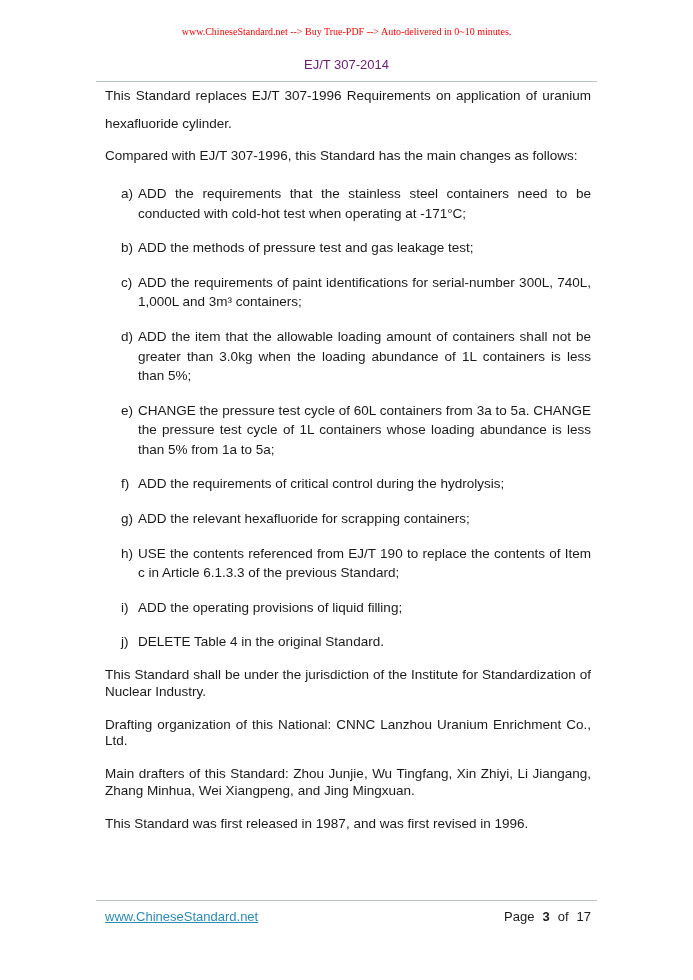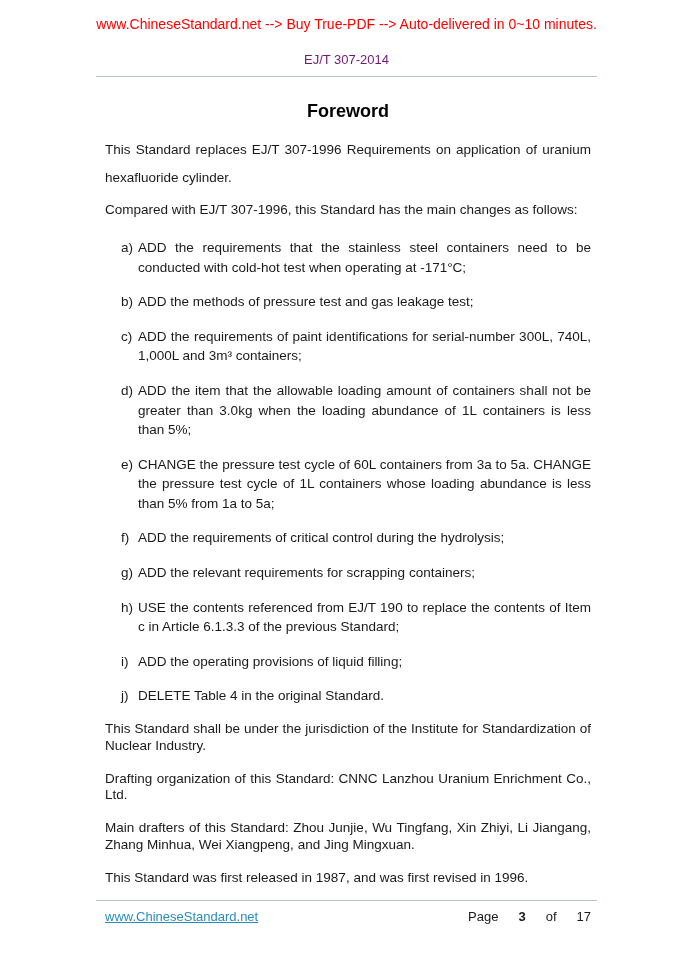--- a/index.html
+++ b/index.html
@@ -16,10 +16,11 @@
     overflow: hidden;
   }
   .banner {
-    padding-top: 16px;
+    padding-top: 26px;
     text-align: center;
     color: #ff0000;
-    font-size: 14px;
+    font-size: 10px;
+    font-family: Liberation Serif, serif;
   }
   .std-code {
     margin-top: 20px;

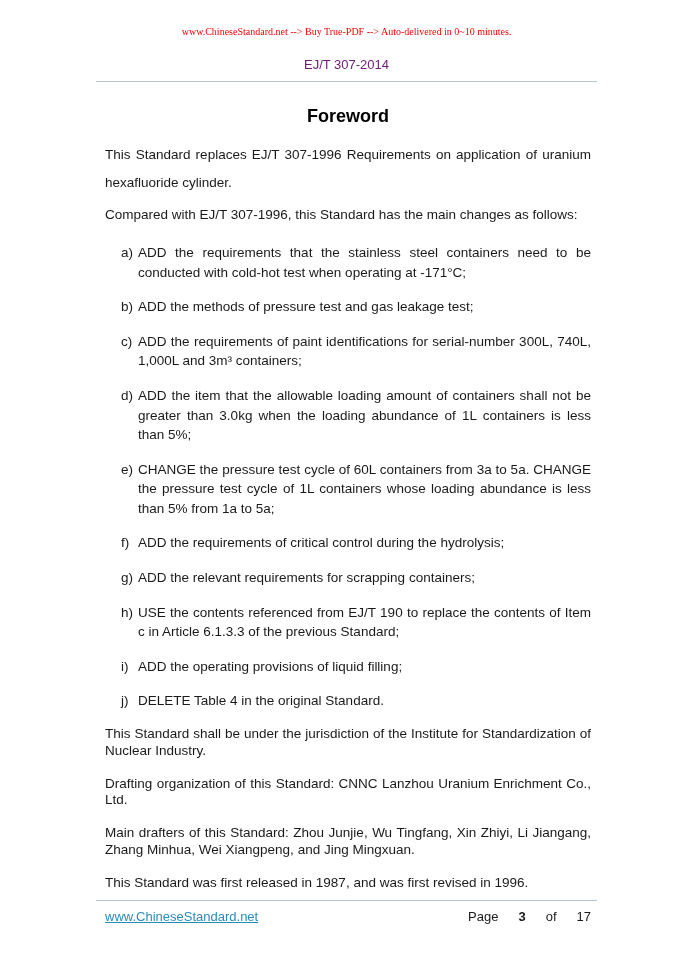--- a/index.html
+++ b/index.html
@@ -116,7 +116,6 @@
   <hr class="rule">
 
   <div class="content">
-    <h1 class="title">Foreword</h1>
 
     <p class="para intro">This Standard replaces EJ/T 307-1996 Requirements on application of uranium hexafluoride cylinder.</p>
     <p class="para compared">Compared with EJ/T 307-1996, this Standard has the main changes as follows:</p>

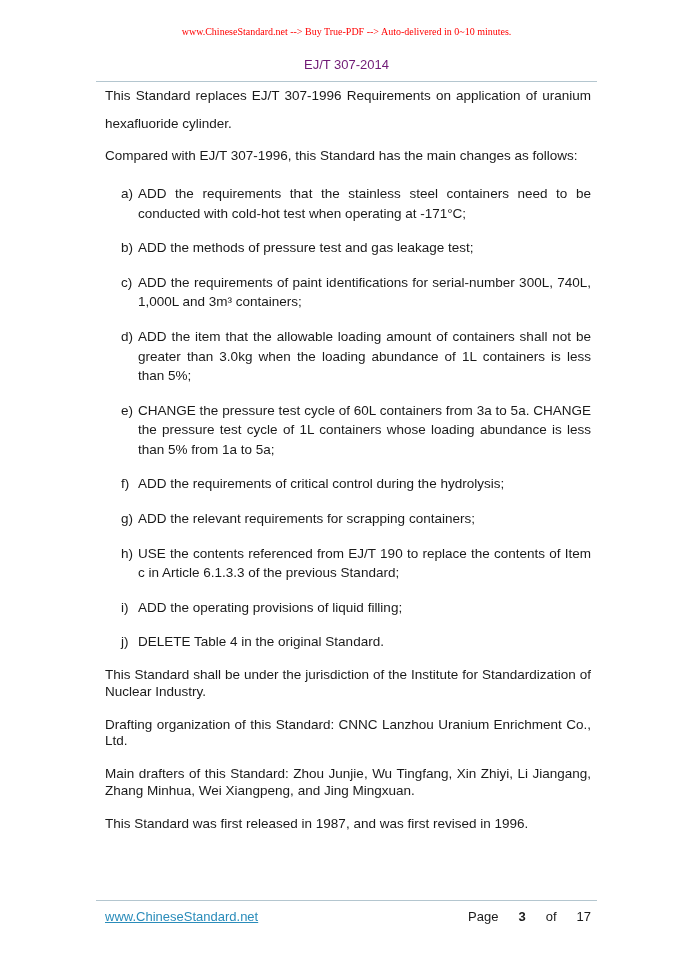--- a/index.html
+++ b/index.html
@@ -147,7 +147,7 @@
       </div>
       <div class="change-item">
         <span class="change-label">g)</span>
-        <span class="change-text">ADD the relevant requirements for scrapping containers;</span>
+        <span class="change-text">ADD the relevant hexafluoride for scrapping containers;</span>
       </div>
       <div class="change-item">
         <span class="change-label">h)</span>

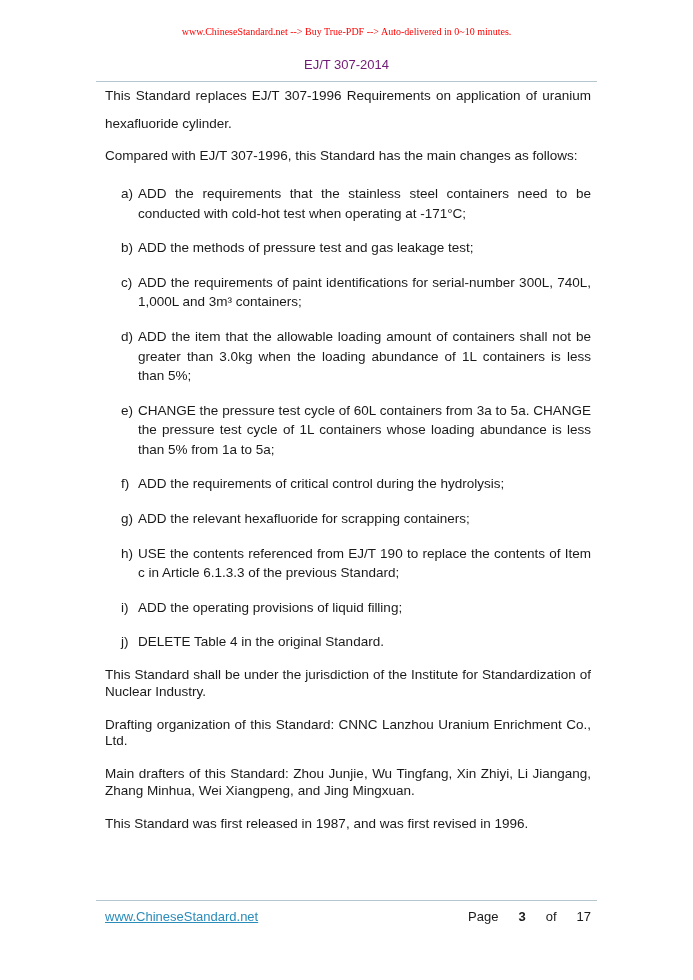--- a/index.html
+++ b/index.html
@@ -164,7 +164,7 @@
     </div>
 
     <p class="closing-para">This Standard shall be under the jurisdiction of the Institute for Standardization of Nuclear Industry.</p>
-    <p class="closing-para">Drafting organization of this Standard: CNNC Lanzhou Uranium Enrichment Co., Ltd.</p>
+    <p class="closing-para">Drafting organization of this National: CNNC Lanzhou Uranium Enrichment Co., Ltd.</p>
     <p class="closing-para">Main drafters of this Standard: Zhou Junjie, Wu Tingfang, Xin Zhiyi, Li Jiangang, Zhang Minhua, Wei Xiangpeng, and Jing Mingxuan.</p>
     <p class="closing-para">This Standard was first released in 1987, and was first revised in 1996.</p>
   </div>

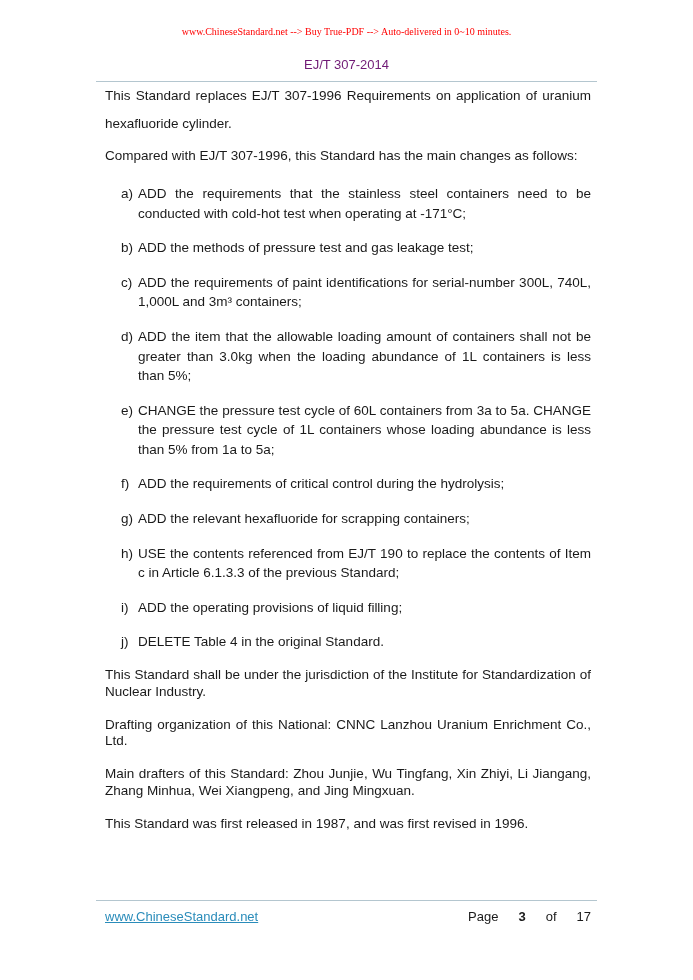--- a/index.html
+++ b/index.html
@@ -99,7 +99,7 @@
   }
   .page-indicator {
     display: inline-flex;
-    gap: 20px;
+    gap: 8px;
     color: #1a1a1a;
   }
   .page-num {

